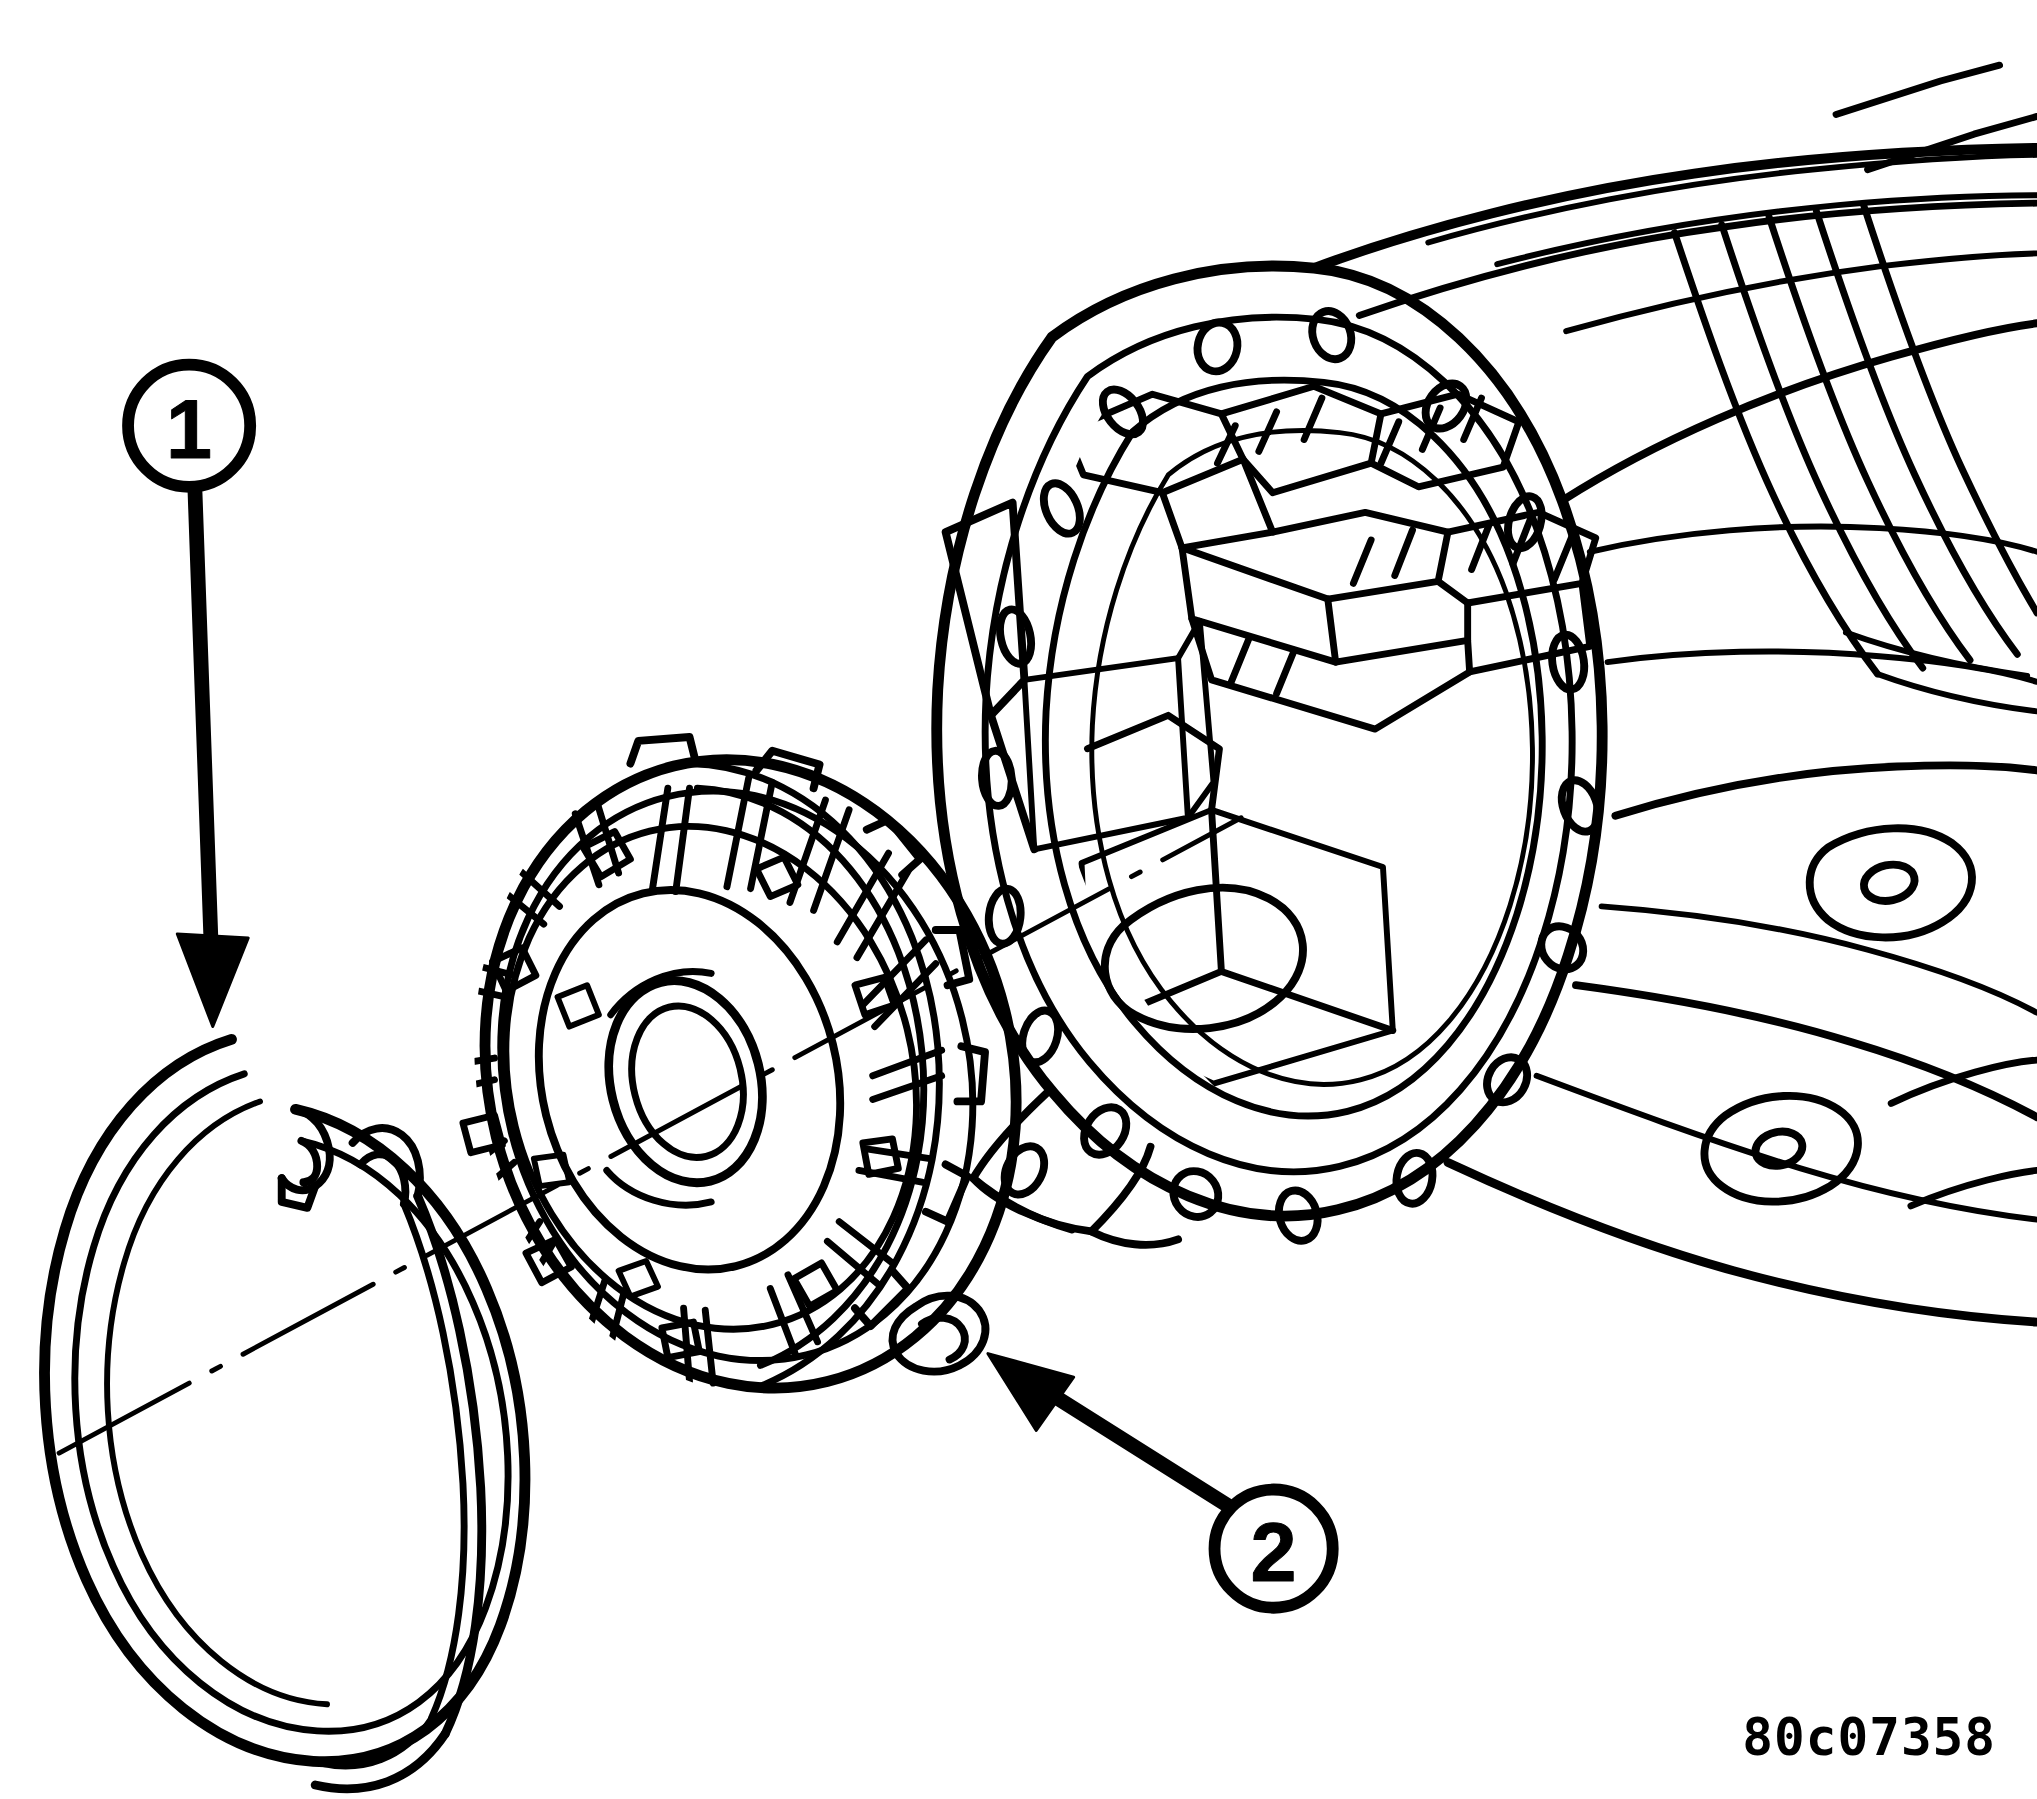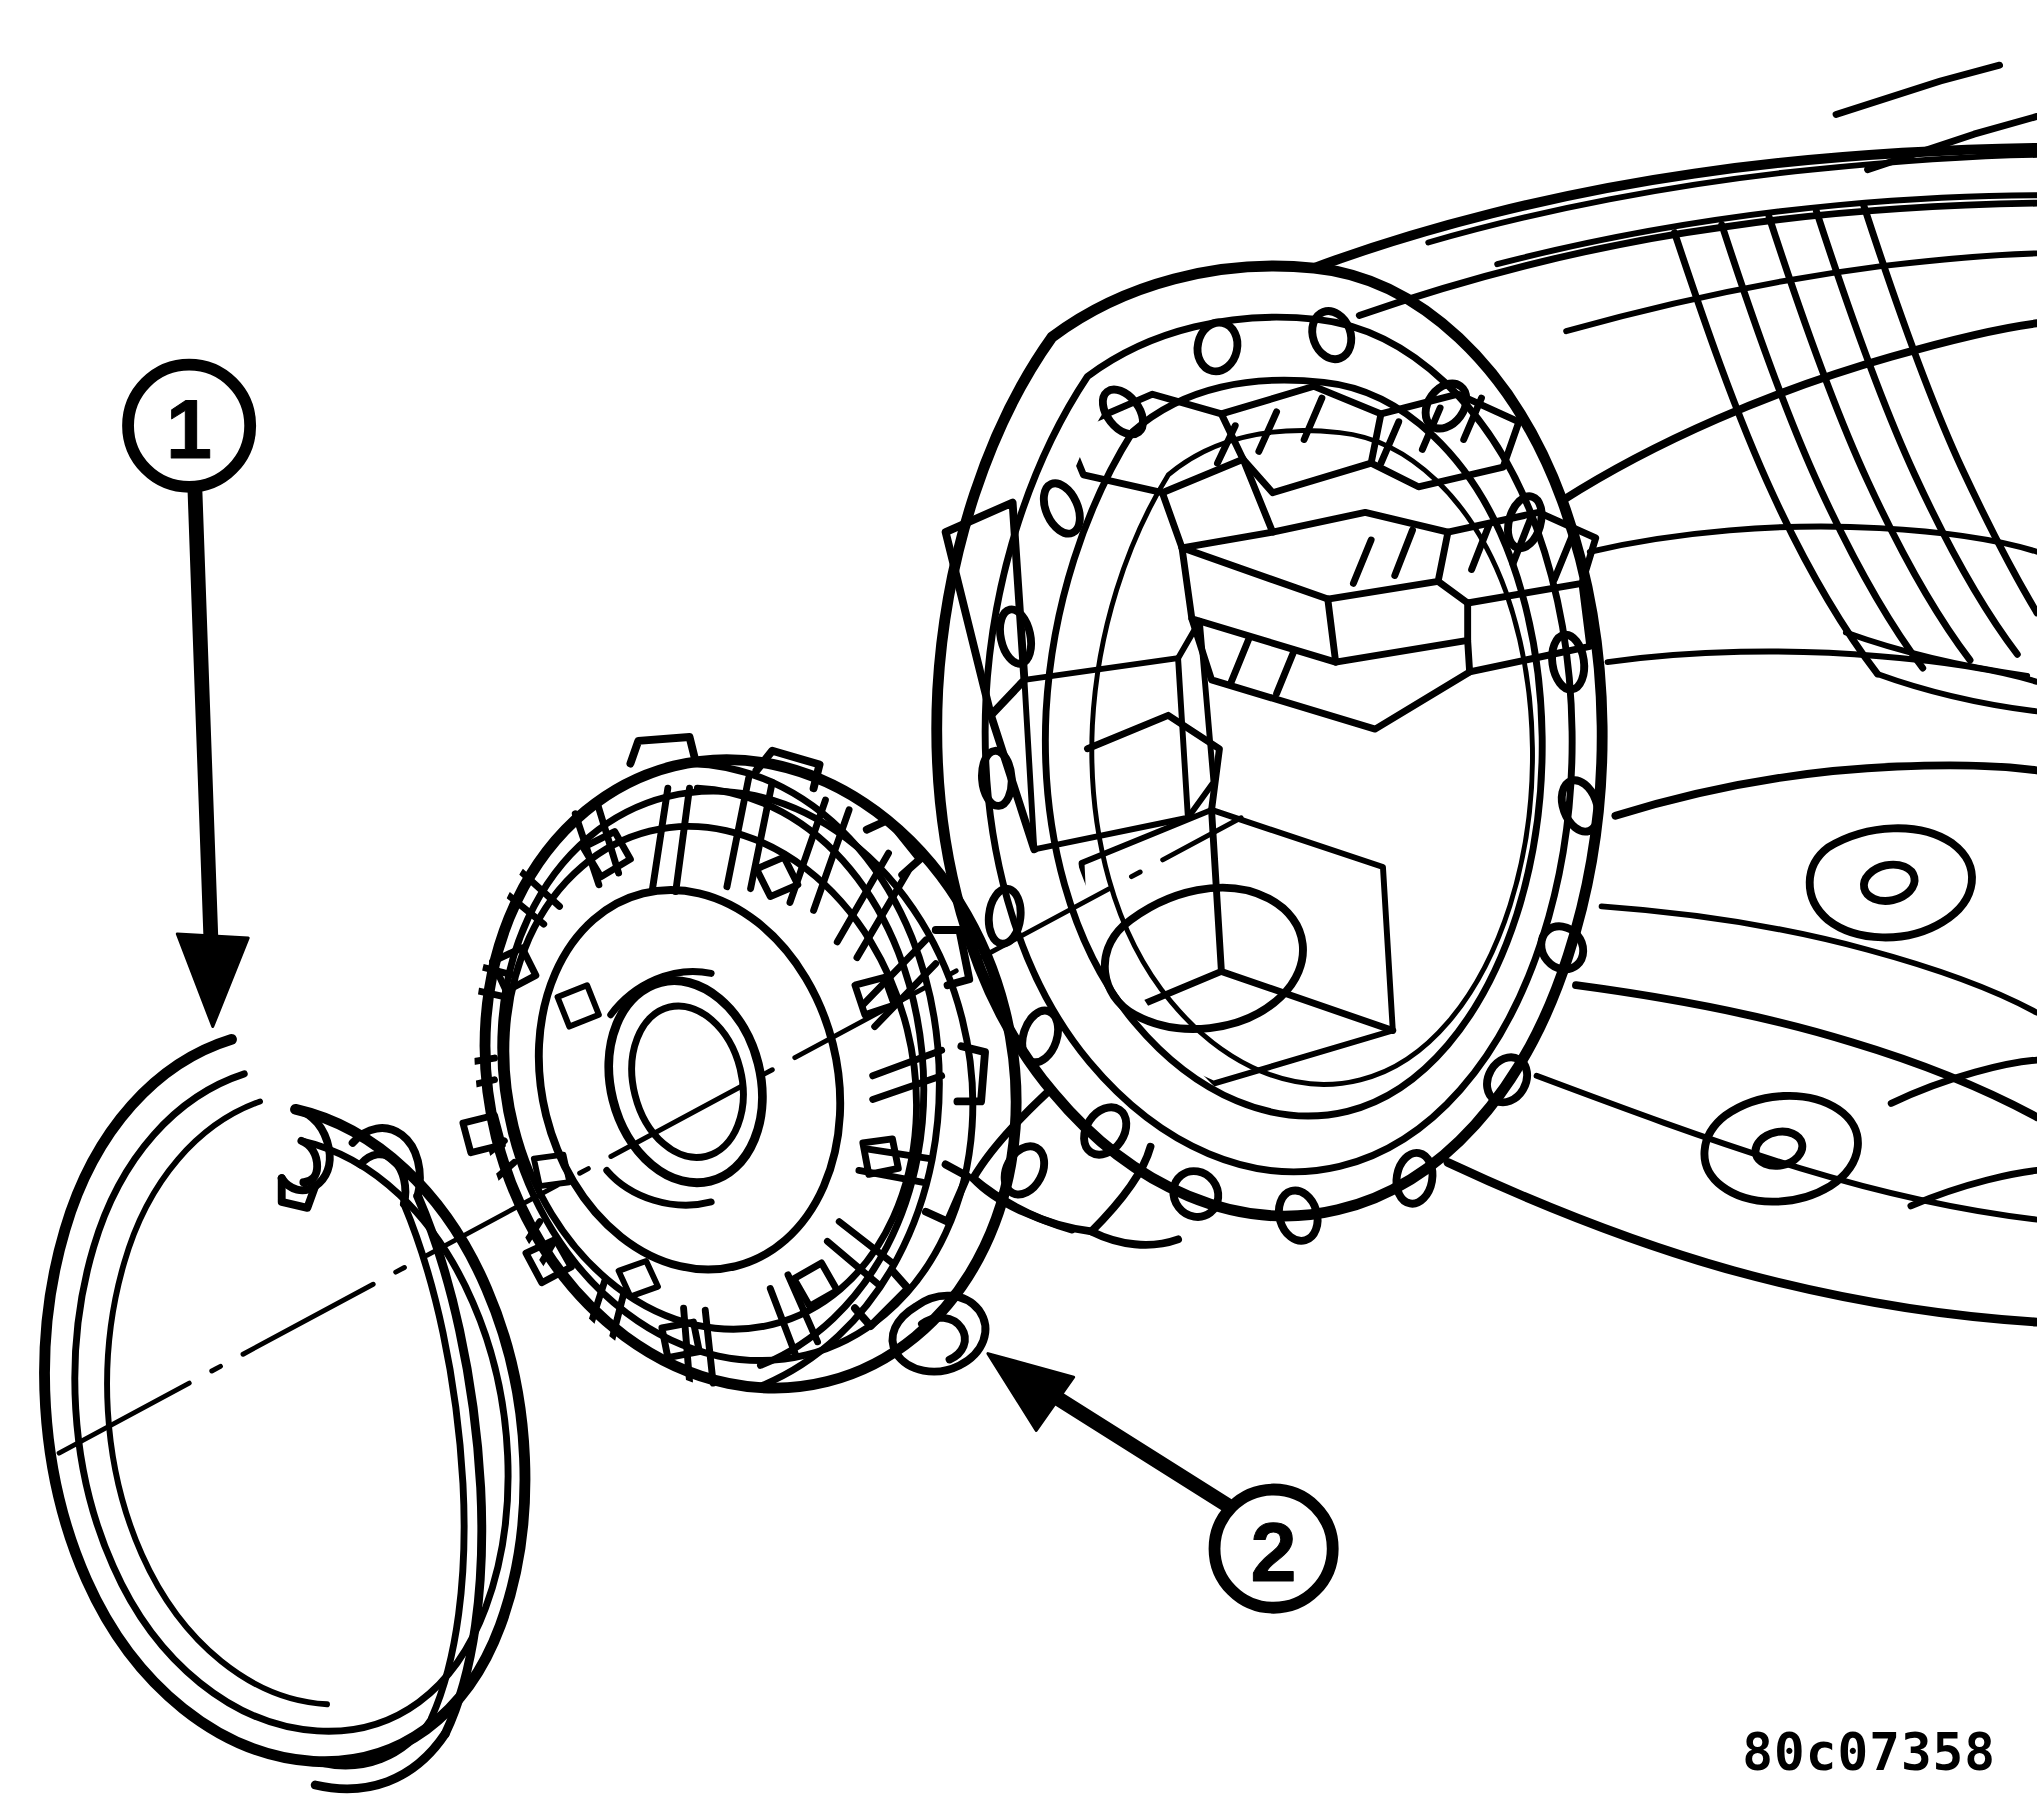--- a/index.html
+++ b/index.html
@@ -29,7 +29,7 @@
   .figure-id {
     position: absolute;
     right: 41px;
-    bottom: 18px;
+    bottom: 33px;
     font-family: "DejaVu Sans Mono", "Liberation Mono", monospace;
     font-size: 51px;
     font-weight: 700;

